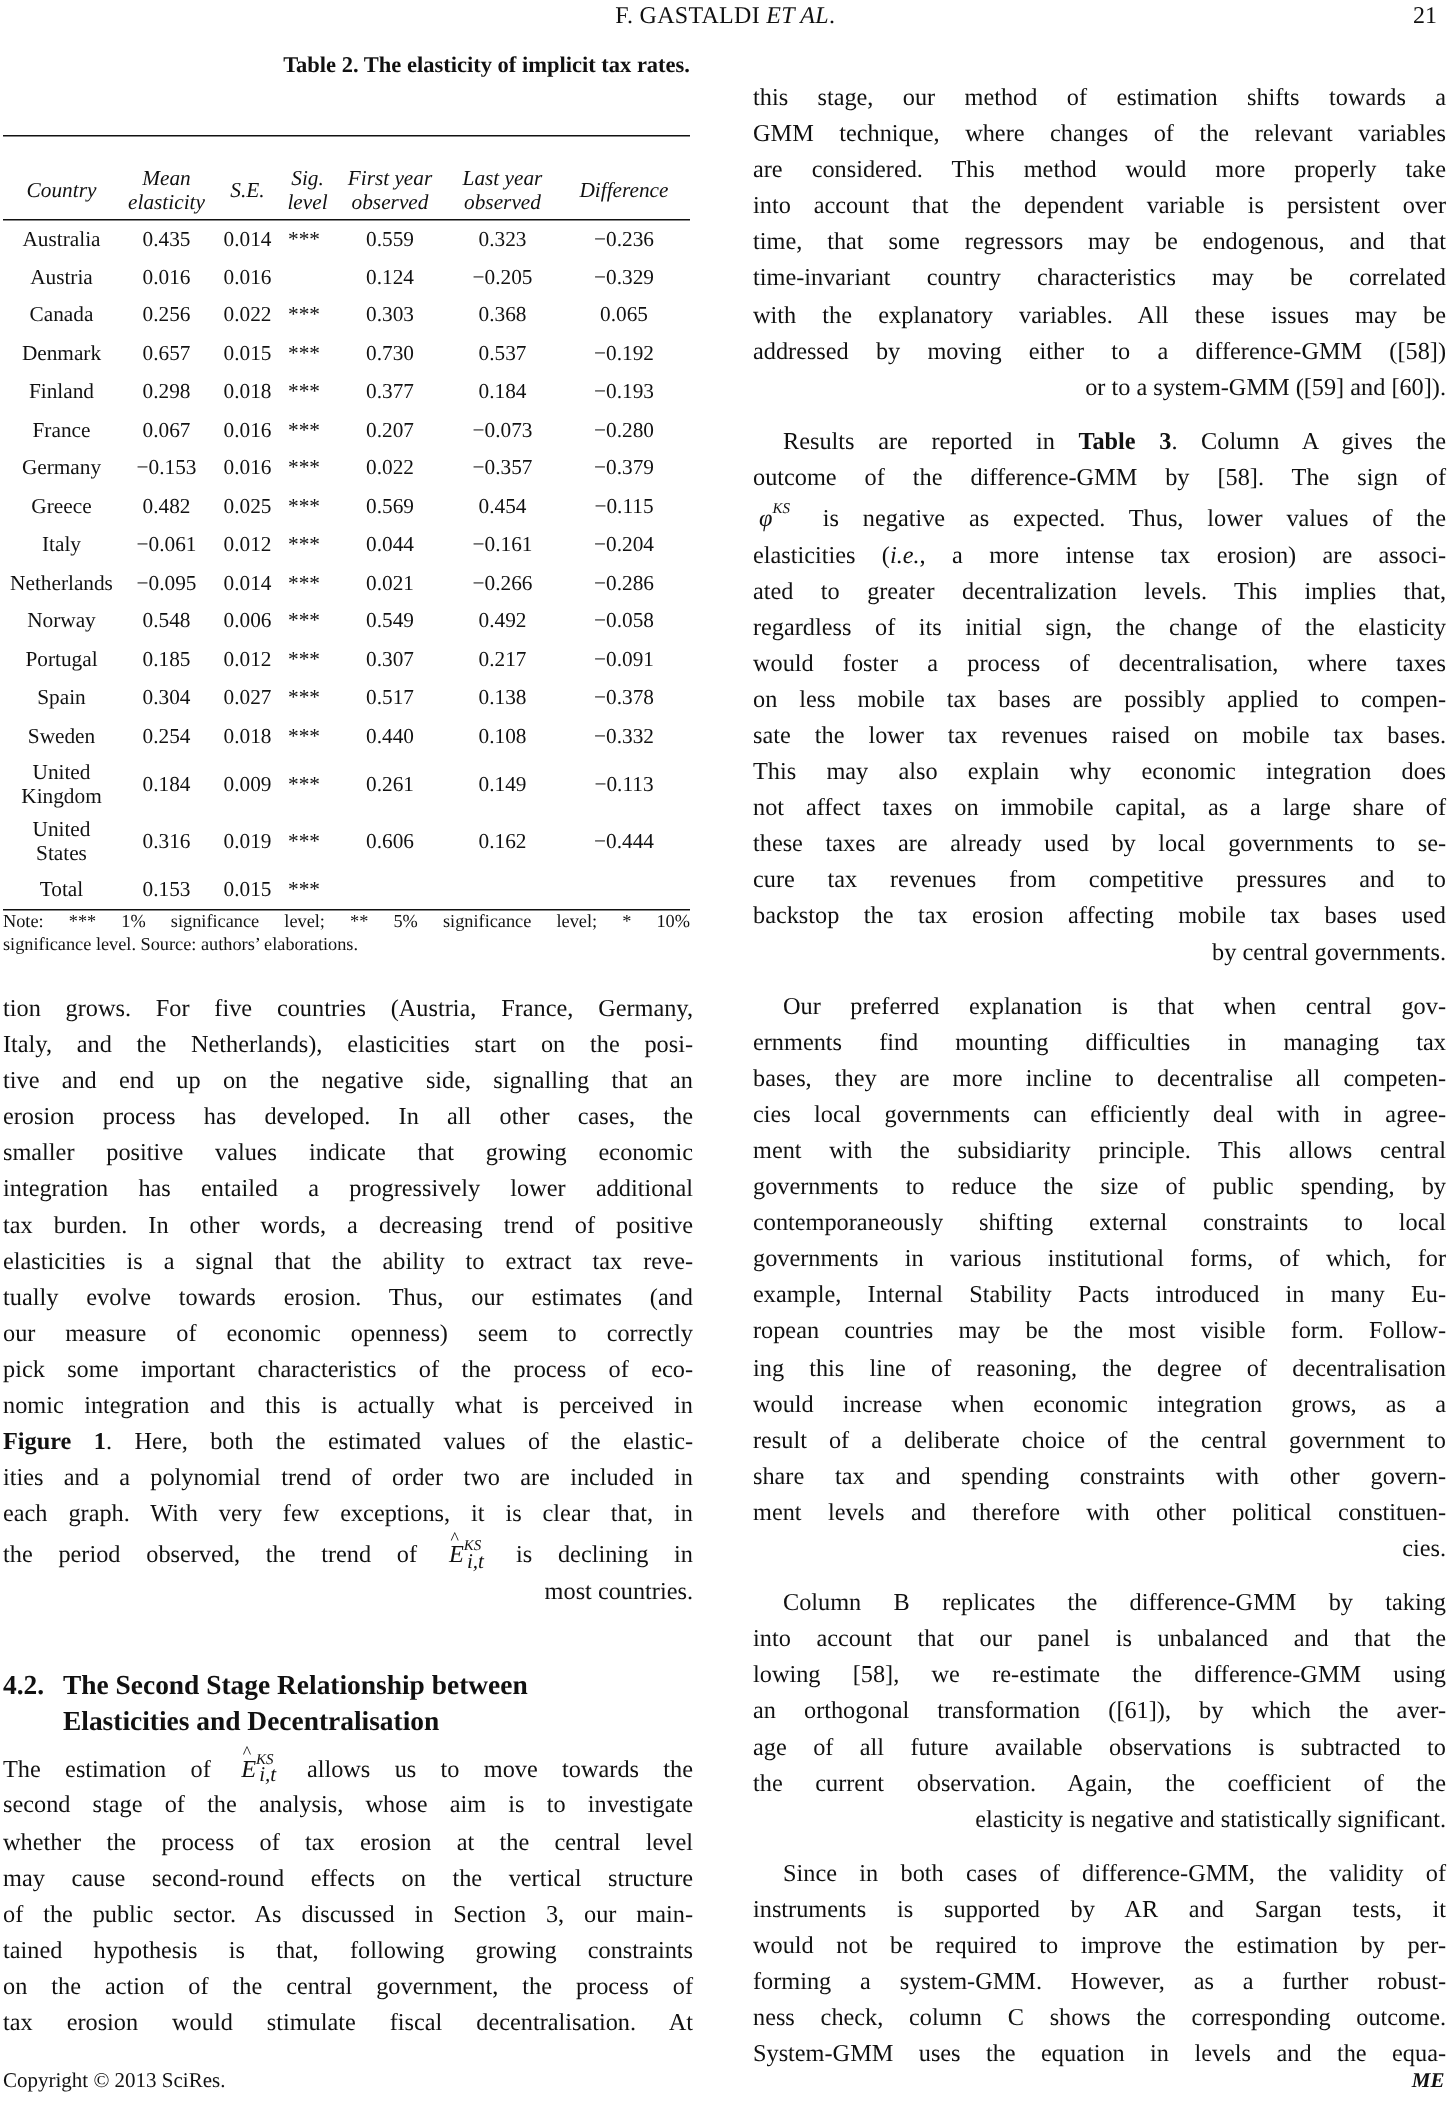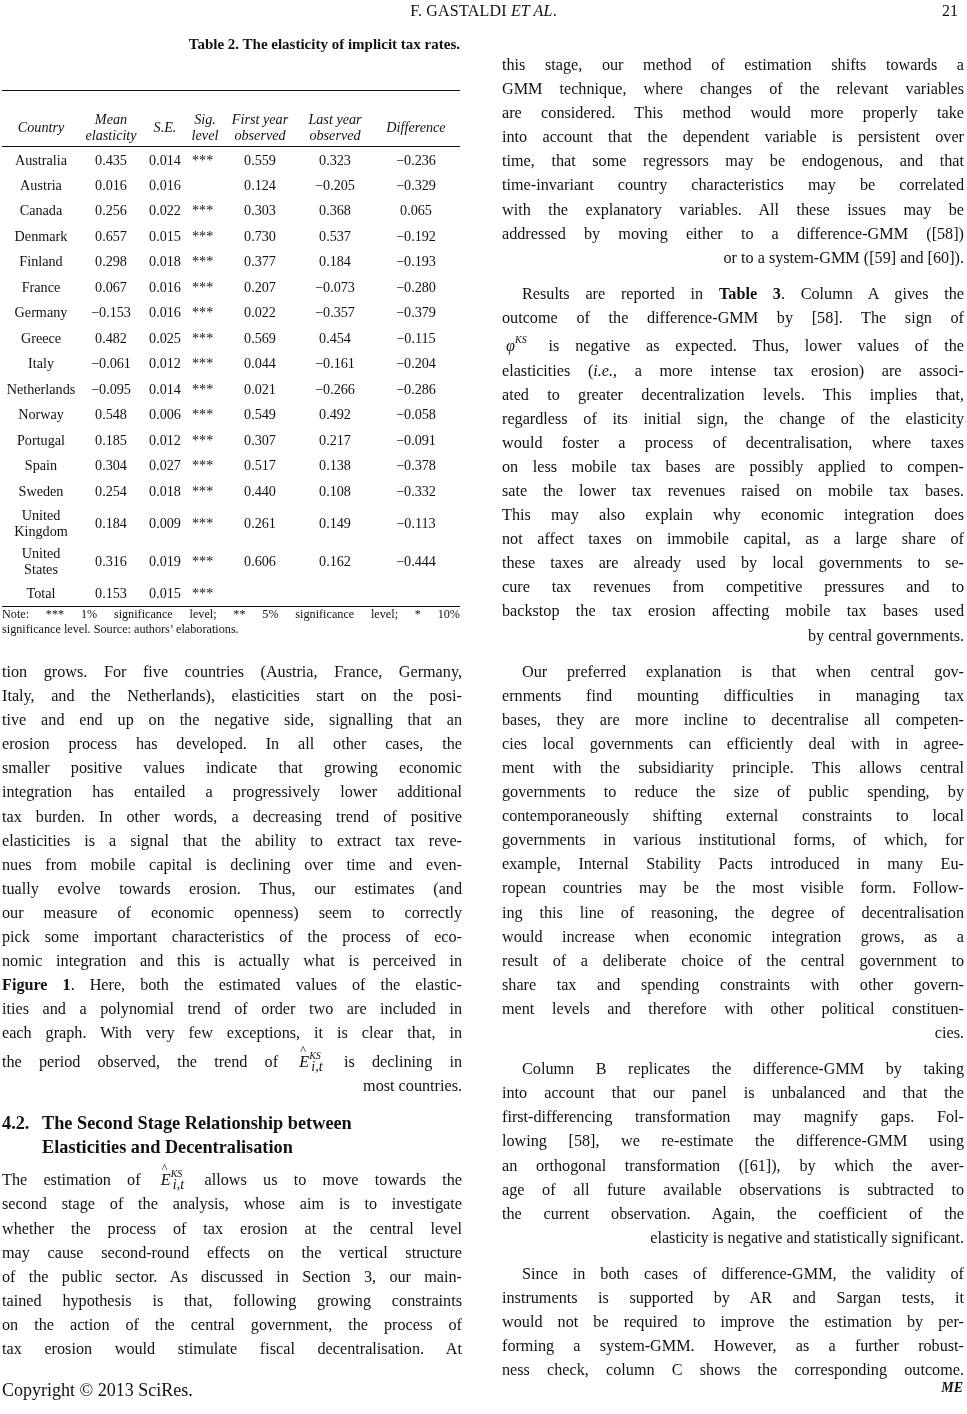--- a/index.html
+++ b/index.html
@@ -252,7 +252,6 @@
       <span class="jl">integration has entailed a progressively lower additional</span>
       <span class="jl">tax burden. In other words, a decreasing trend of positive</span>
       <span class="jl">elasticities is a signal that the ability to extract tax reve-</span>
-      <span class="jl">nues from mobile capital is declining over time and even-</span>
       <span class="jl">tually evolve towards erosion. Thus, our estimates (and</span>
       <span class="jl">our measure of economic openness) seem to correctly</span>
       <span class="jl">pick some important characteristics of the process of eco-</span>

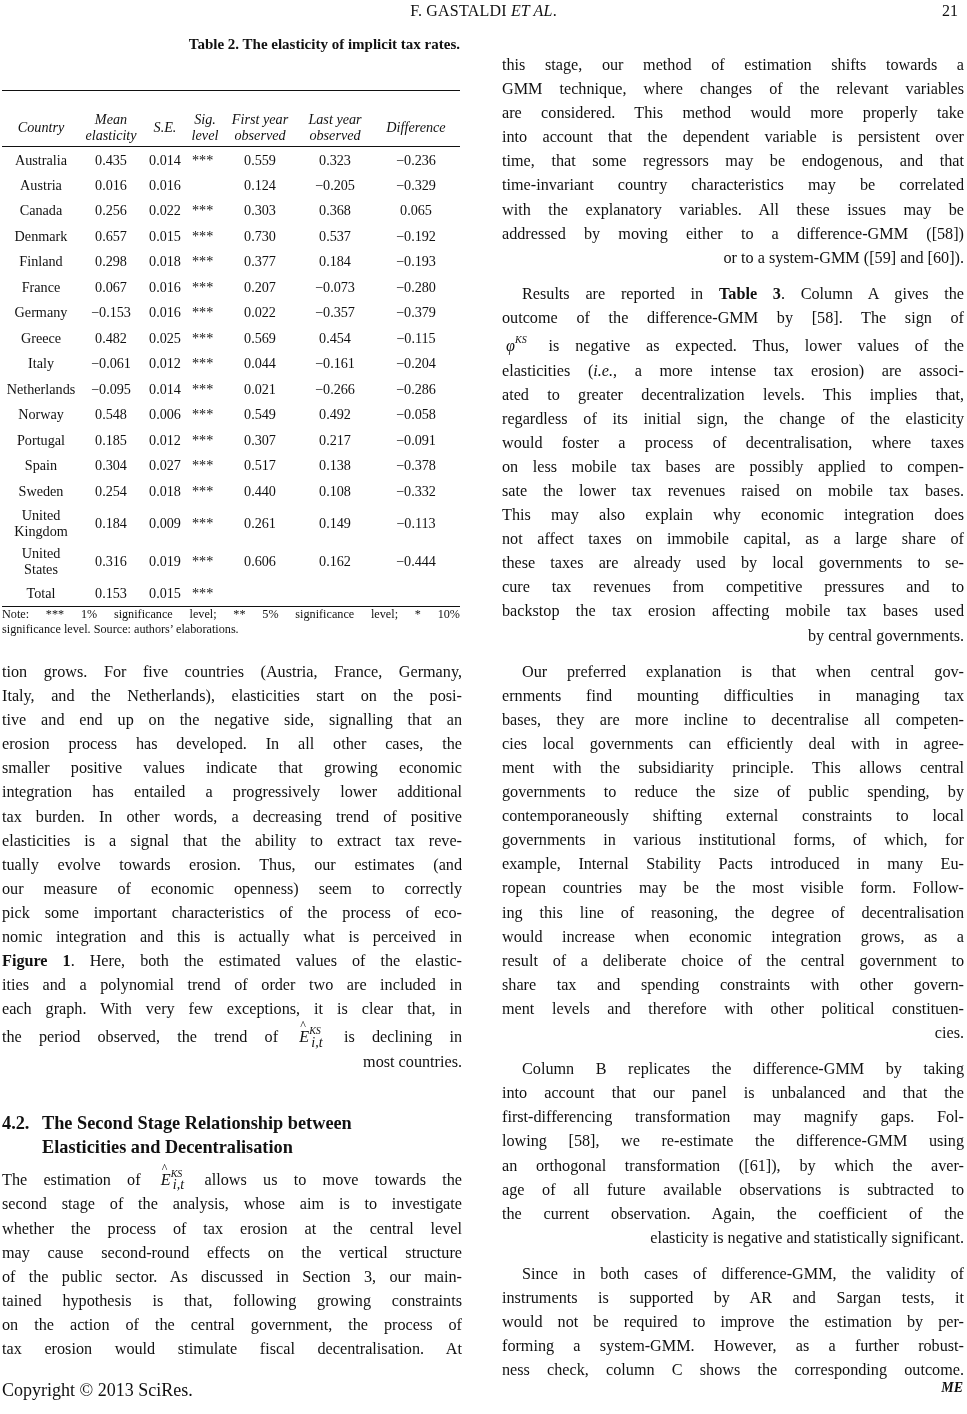--- a/index.html
+++ b/index.html
@@ -335,7 +335,6 @@
   <p class="body">
     <span class="jl" style="padding-left: 20px;">Column B replicates the difference-GMM by taking</span>
       <span class="jl">into account that our panel is unbalanced and that the</span>
-      <span class="jl">first-differencing transformation may magnify gaps. Fol-</span>
       <span class="jl">lowing [58], we re-estimate the difference-GMM using</span>
       <span class="jl">an orthogonal transformation ([61]), by which the aver-</span>
       <span class="jl">age of all future available observations is subtracted to</span>

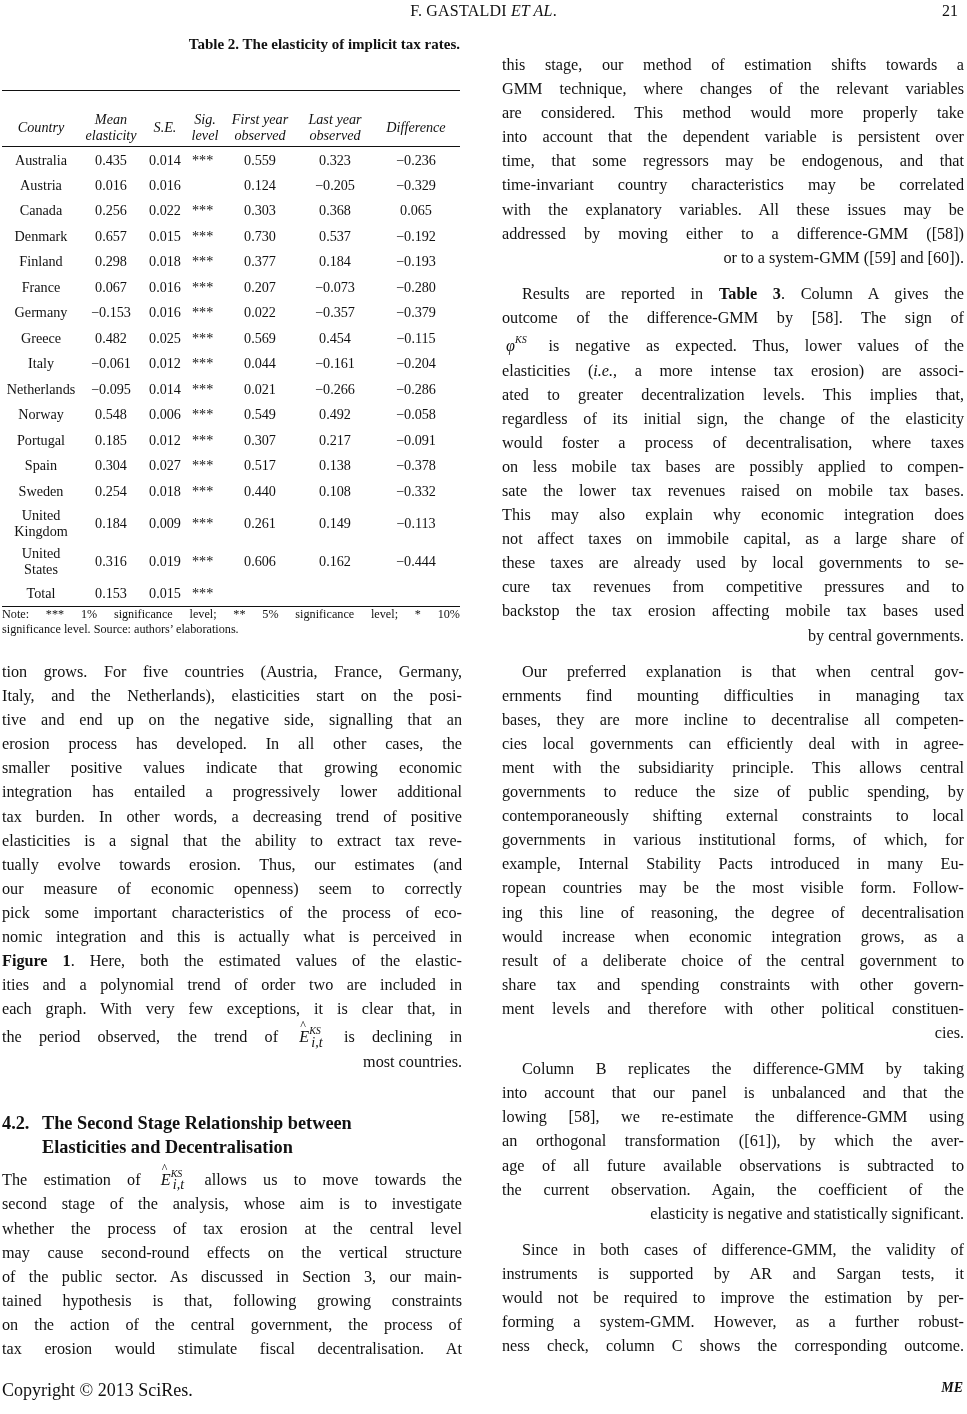--- a/index.html
+++ b/index.html
@@ -348,6 +348,7 @@
       <span class="jl">would not be required to improve the estimation by per-</span>
       <span class="jl">forming a system-GMM. However, as a further robust-</span>
       <span class="jl">ness check, column C shows the corresponding outcome.</span>
+      <span class="jl">System-GMM uses the equation in levels and the equa-</span>
   </p>
 </div>
 

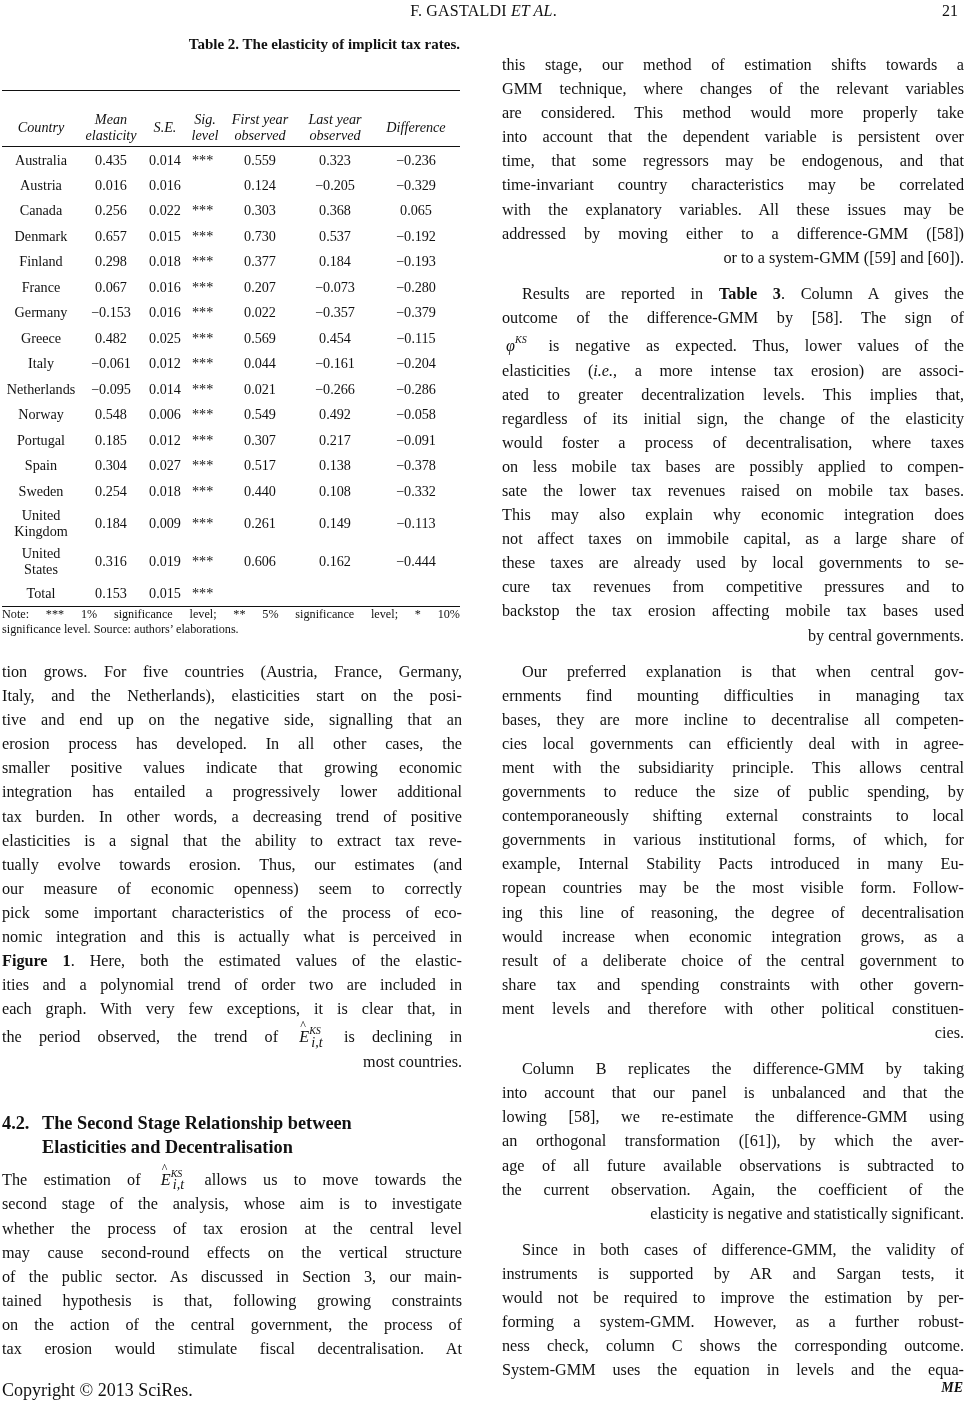--- a/index.html
+++ b/index.html
@@ -41,7 +41,7 @@
   .math sup { font-size: 10px; position: relative; top: -2px; }
   .math sub { font-size: 14px; position: absolute; left: 16px; bottom: -5px; }
 
-  .footer-left { position: absolute; top: 1380px; left: 2px; font-size: 18px; }
+  .footer-left { position: absolute; top: 1380px; left: 2px; font-size: 14px; }
   .footer-right { position: absolute; top: 1380px; right: 4px; font-size: 14px; font-weight: bold; font-style: italic; }
 </style>
 </head>

